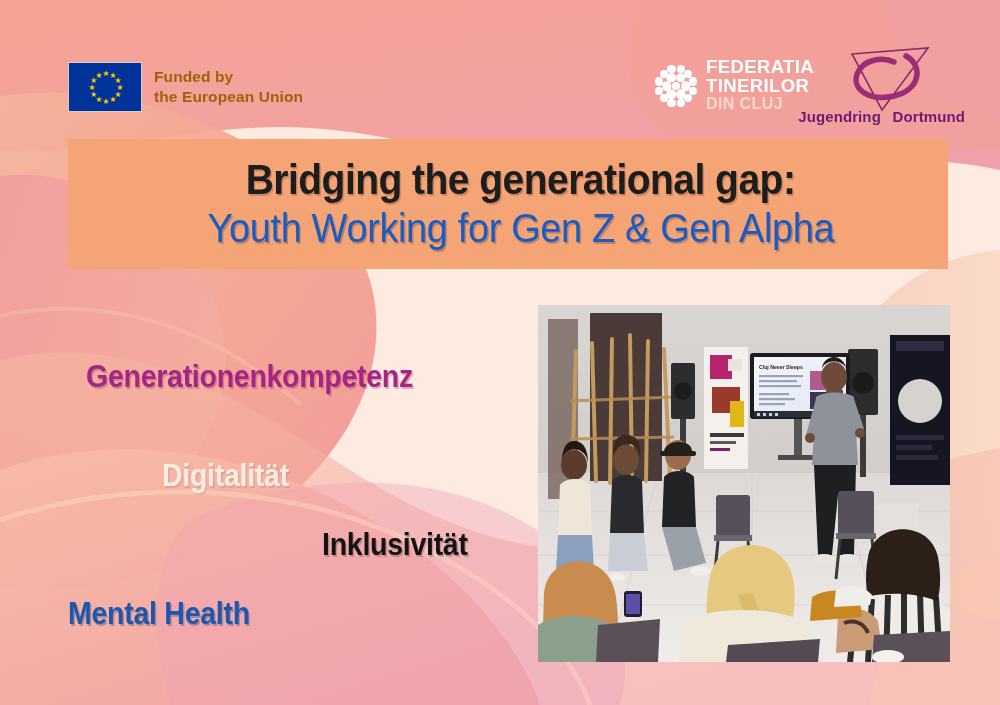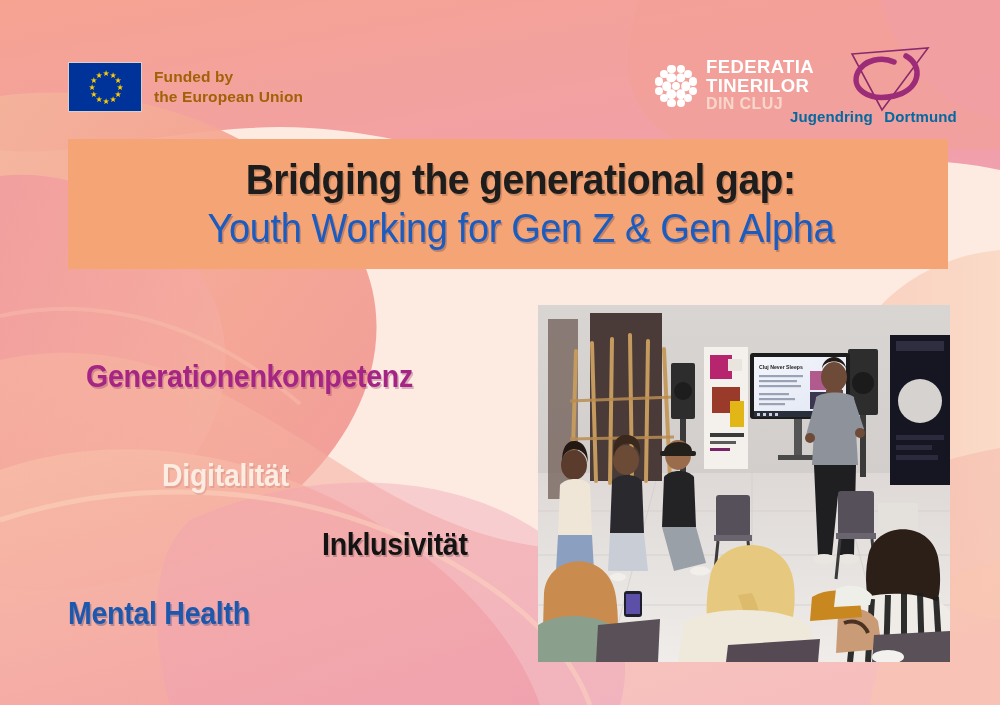--- a/index.html
+++ b/index.html
@@ -53,8 +53,8 @@
   .jd-logo { position:absolute; left:790px; top:46px; width:175px; height:85px; }
   .jd-logo svg { position:absolute; left:42px; top:0; width:110px; height:70px; }
   .jd-word {
-    position:absolute; left:0; bottom:6px; width:175px; text-align:left;
-    color:#0369a1; font-weight:bold; font-size:15px; letter-spacing:.1px;
+    position:absolute; left:0; bottom:6px; width:175px; text-align:right;
+    color:#701a75; font-weight:bold; font-size:15px; letter-spacing:.1px;
     white-space:nowrap;
   }
 

